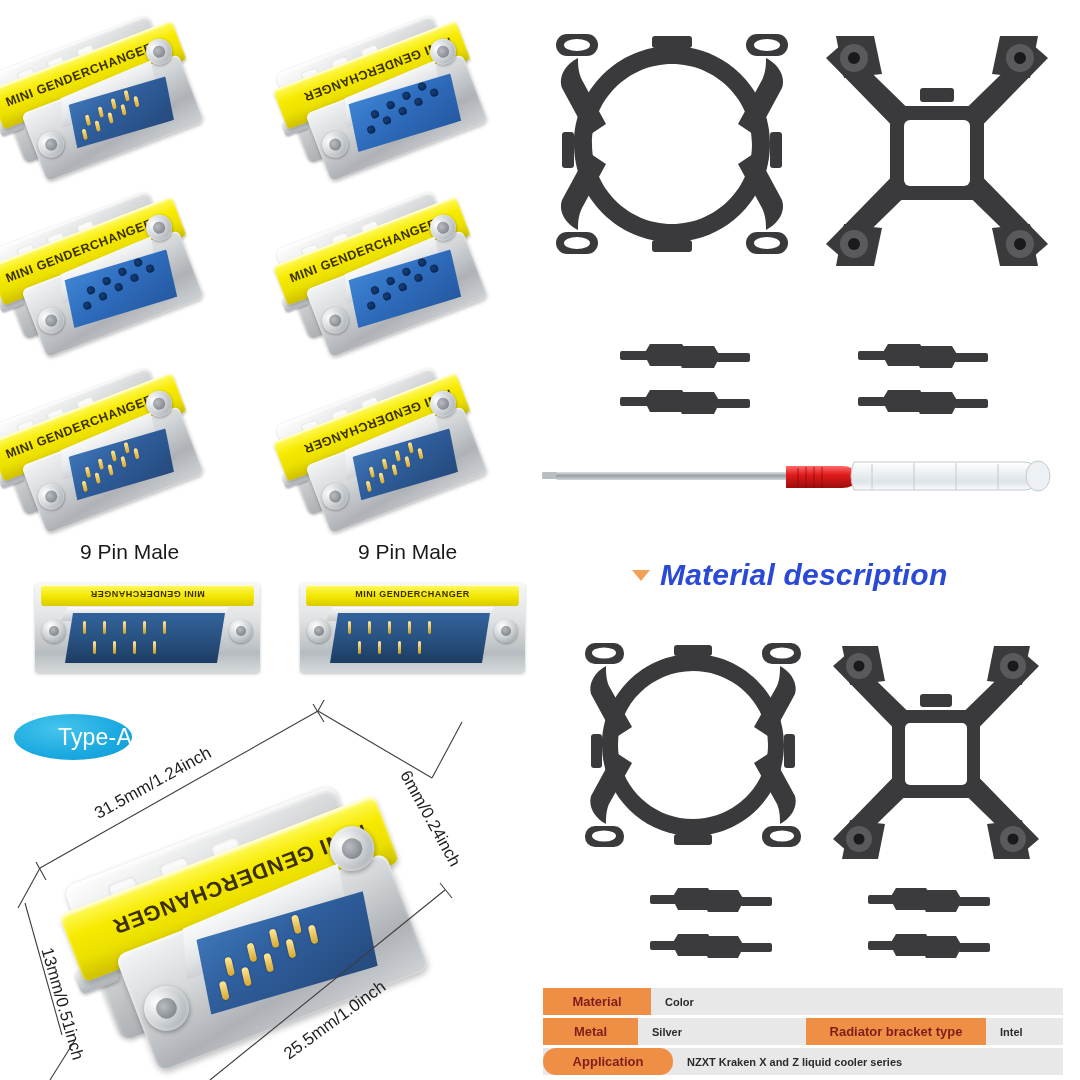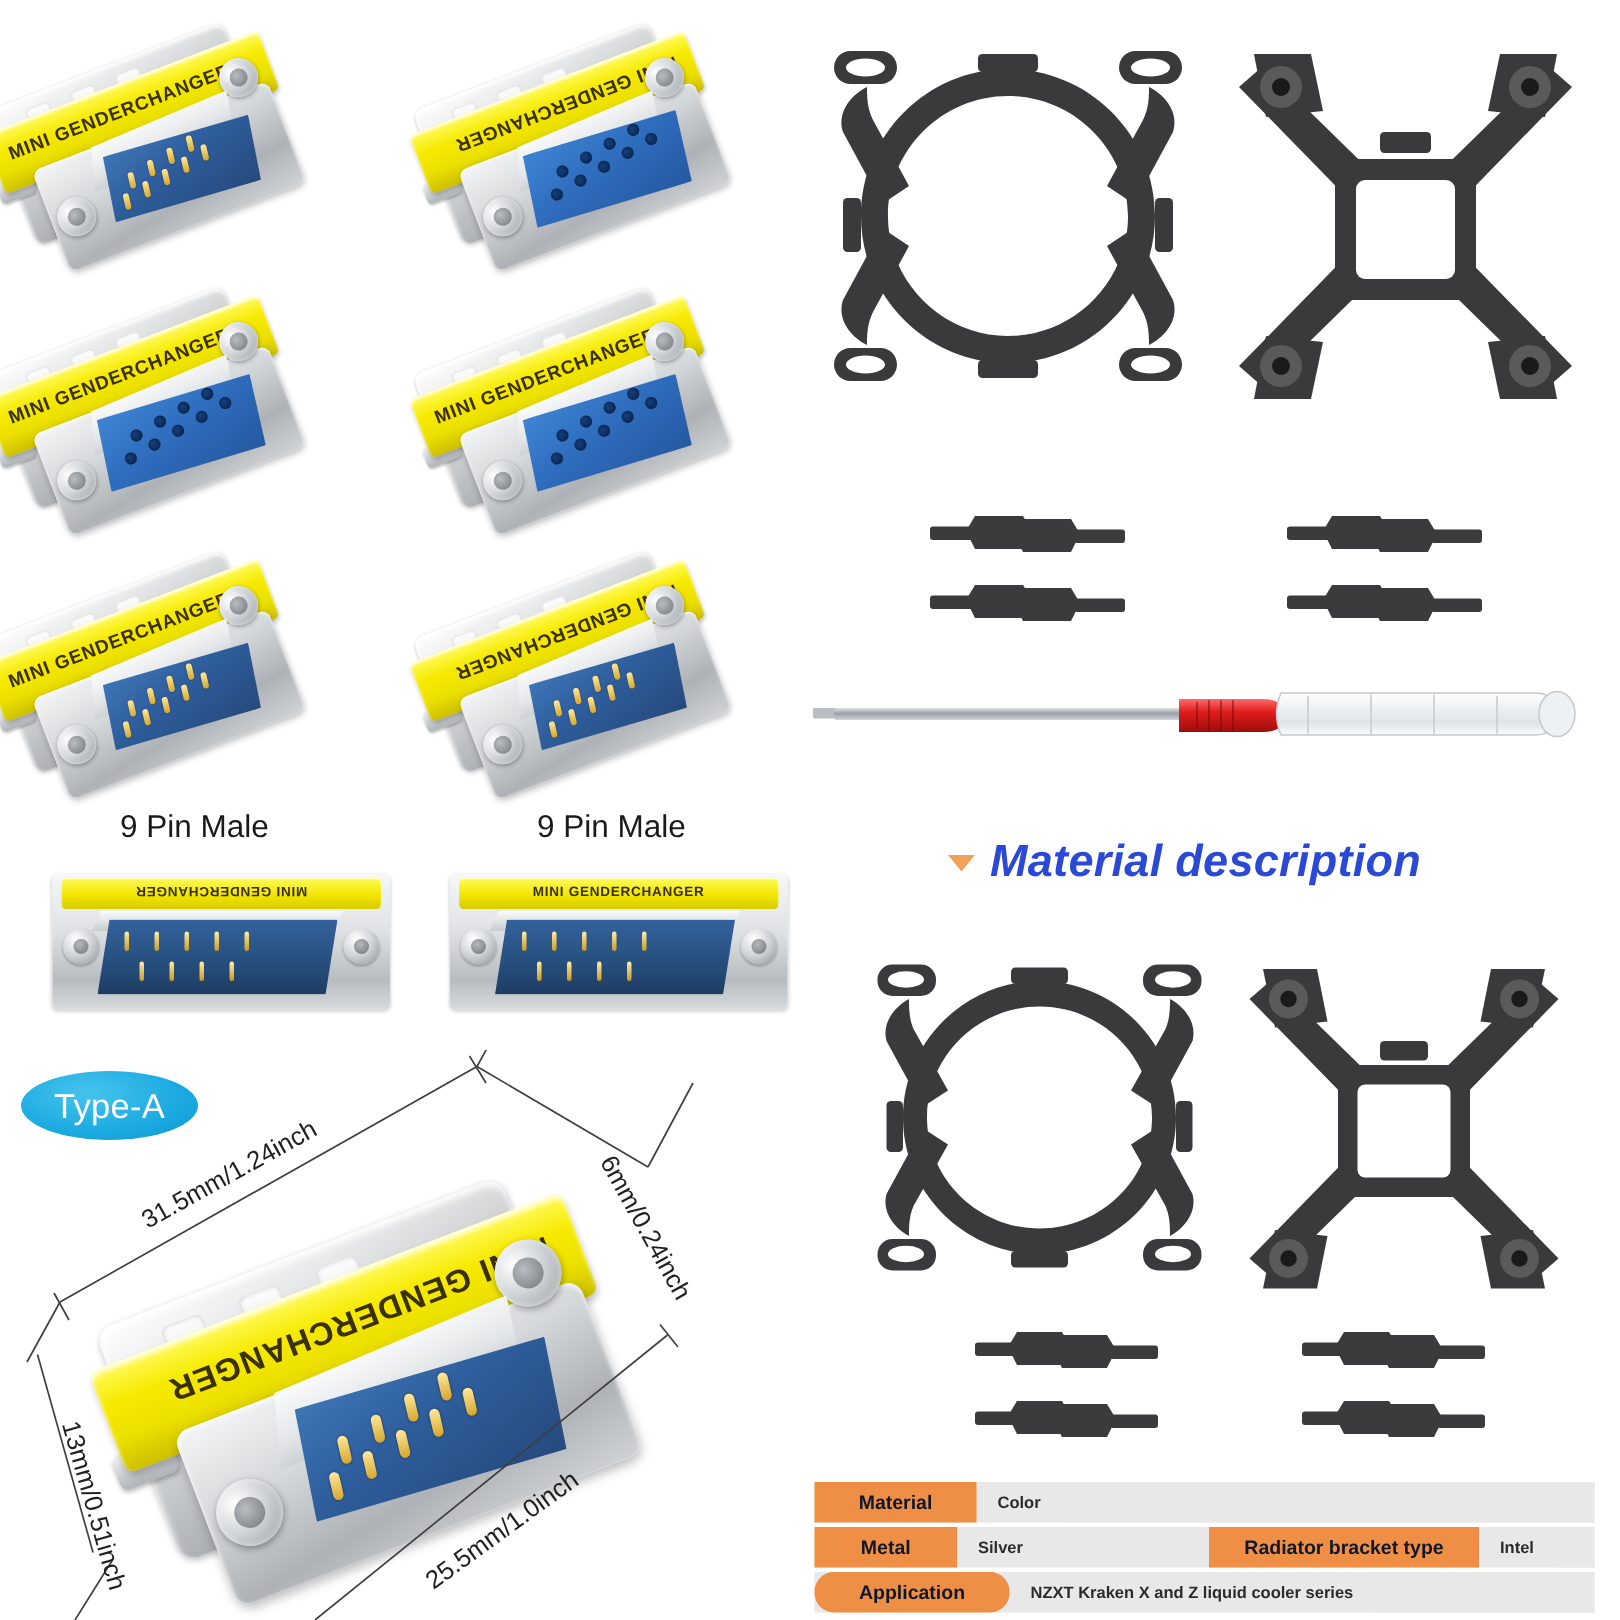--- a/index.html
+++ b/index.html
@@ -102,7 +102,7 @@
 
   .typea{position:absolute;width:118px;height:46px;border-radius:50%;
          background:radial-gradient(ellipse at 38% 32%,#46c4ec,#1aa9e0 60%,#0f9ad2 100%);
-         display:flex;align-items:center;justify-content:center;}
+         display:flex;align-items:center;justify-content:flex-end;}
   .typea span{color:#fff;font-size:23px;font-weight:400;letter-spacing:.2px;}
   .dimtxt{position:absolute;font-size:17px;color:#1f1f1f;white-space:nowrap;
           font-family:"Liberation Sans", sans-serif;transform-origin:0 50%;}

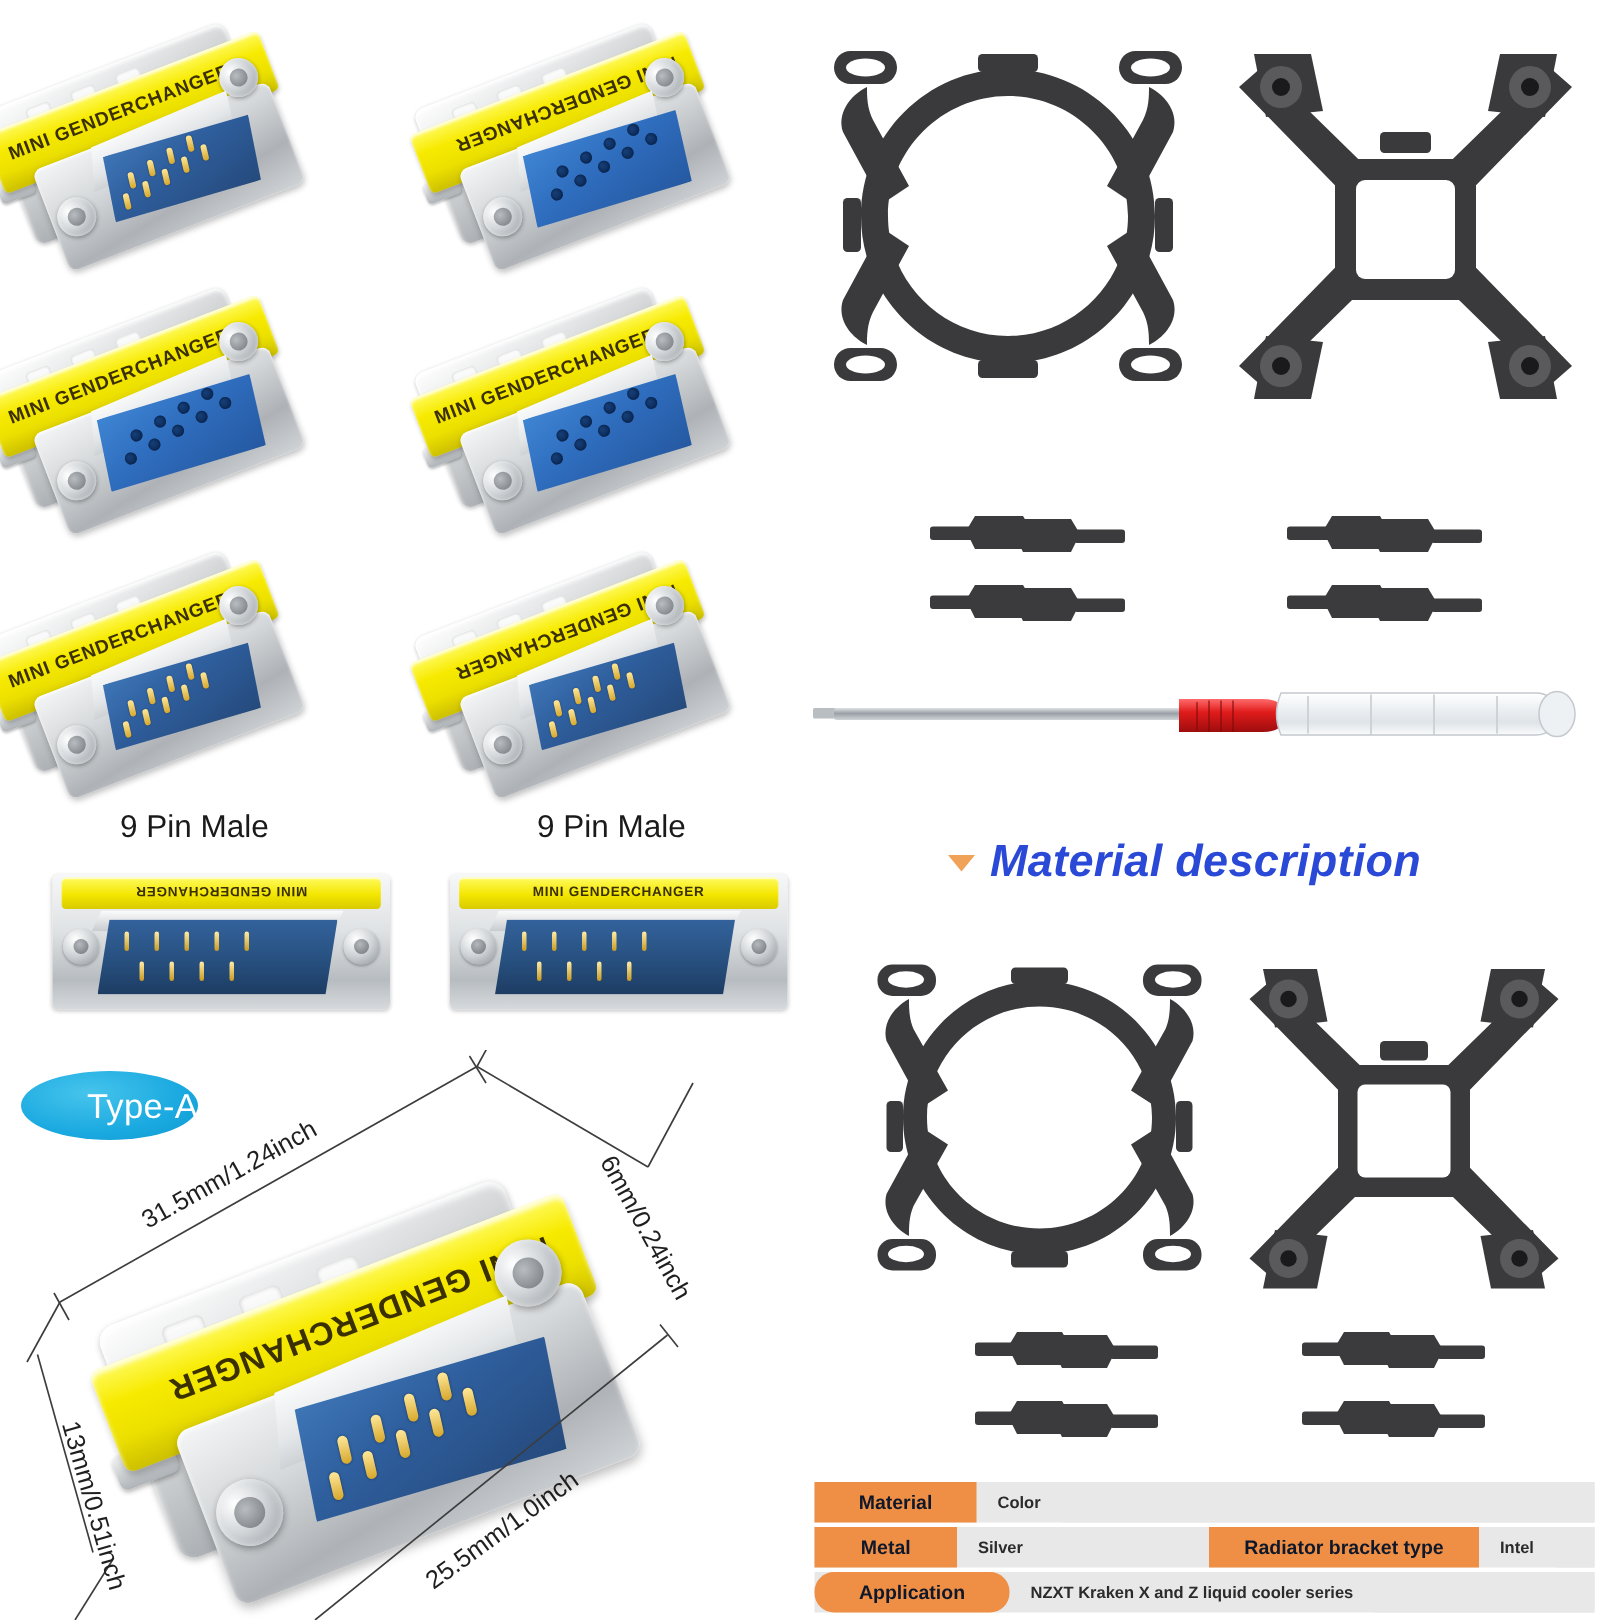--- a/index.html
+++ b/index.html
@@ -118,7 +118,7 @@
   
   .spec{position:absolute;display:flex;flex-direction:column;gap:3px;}
   .spec-row{display:flex;align-items:stretch;height:27px;background:#e8e8e8;}
-  .spec-key{background:#ef8f45;color:#0f172a;font-size:13px;font-weight:700;
+  .spec-key{background:#ef8f45;color:#7f1d1d;font-size:13px;font-weight:700;
        display:flex;align-items:center;justify-content:center;padding:0 10px;}
   .spec-val{color:#2b2b2b;font-size:11px;display:flex;align-items:center;
        padding:0 14px;font-weight:600;}

